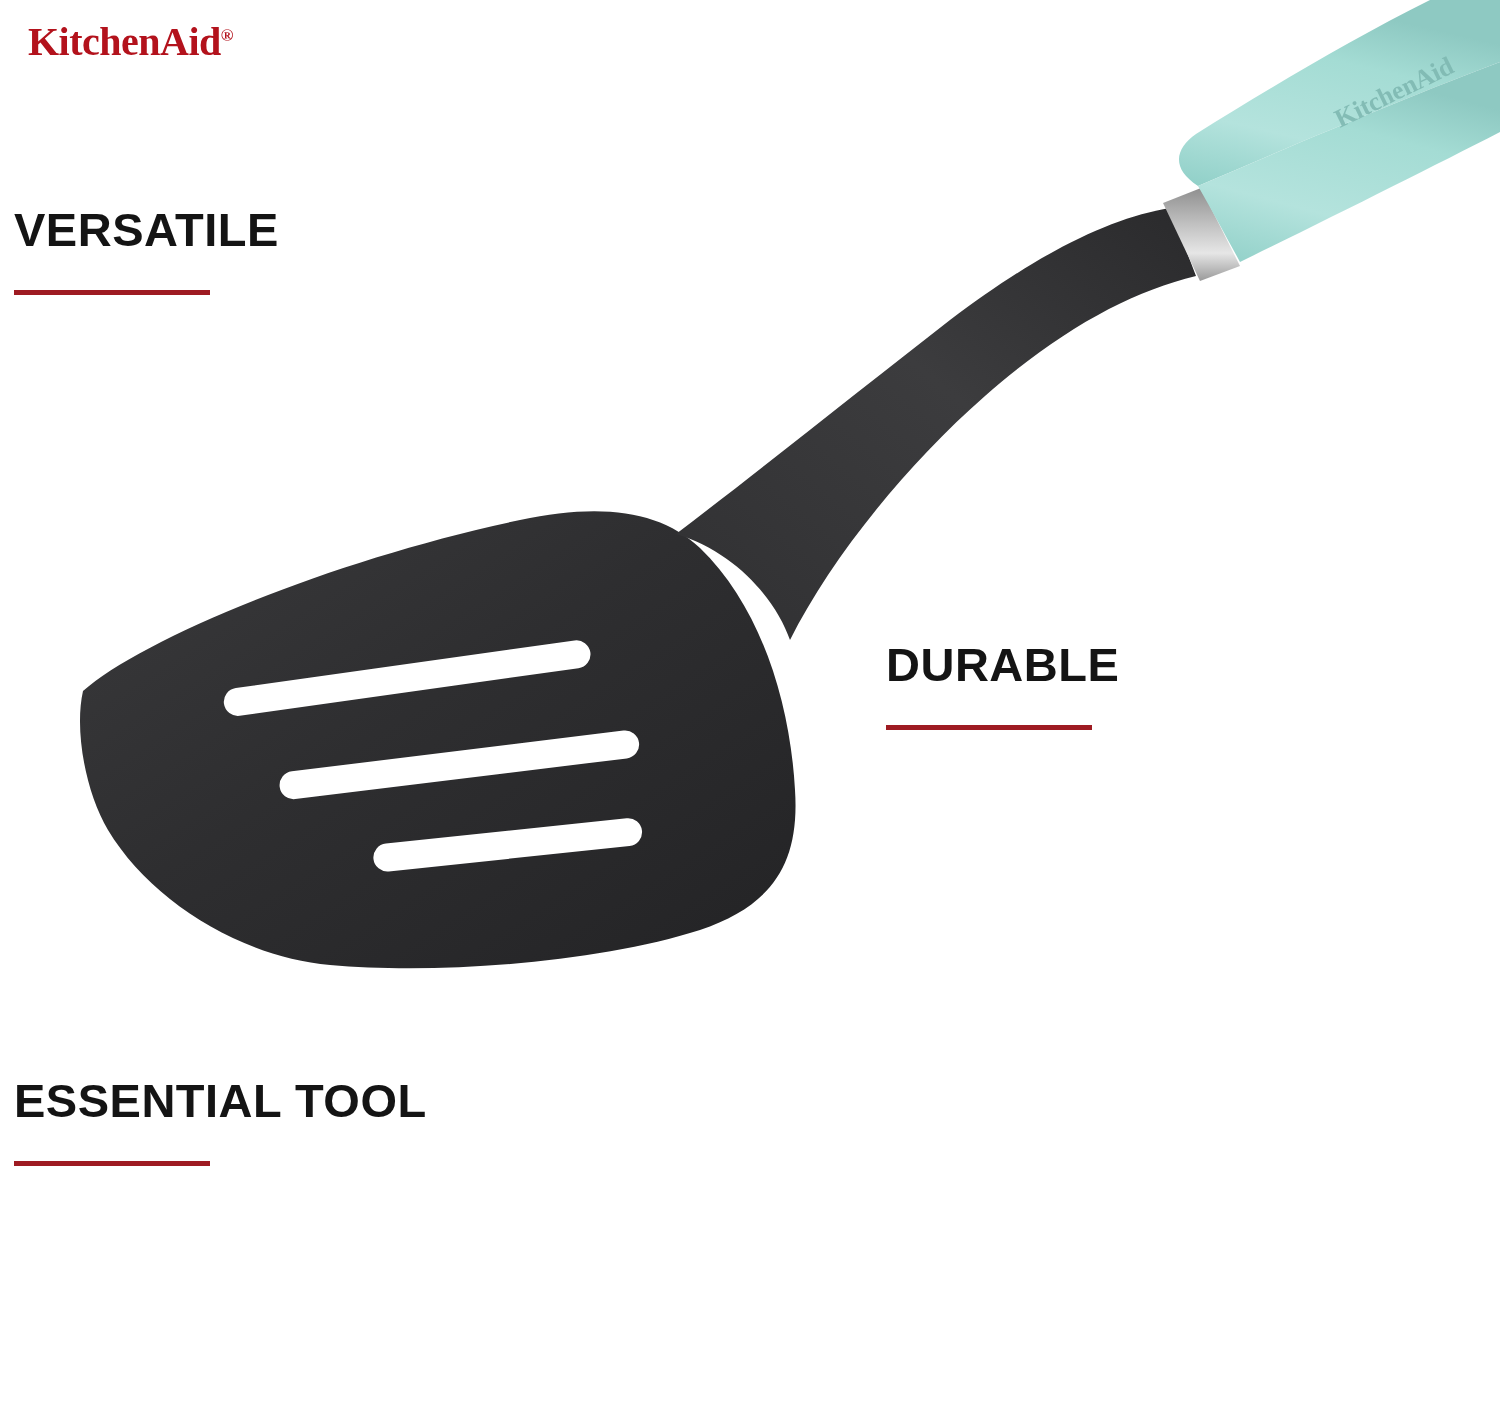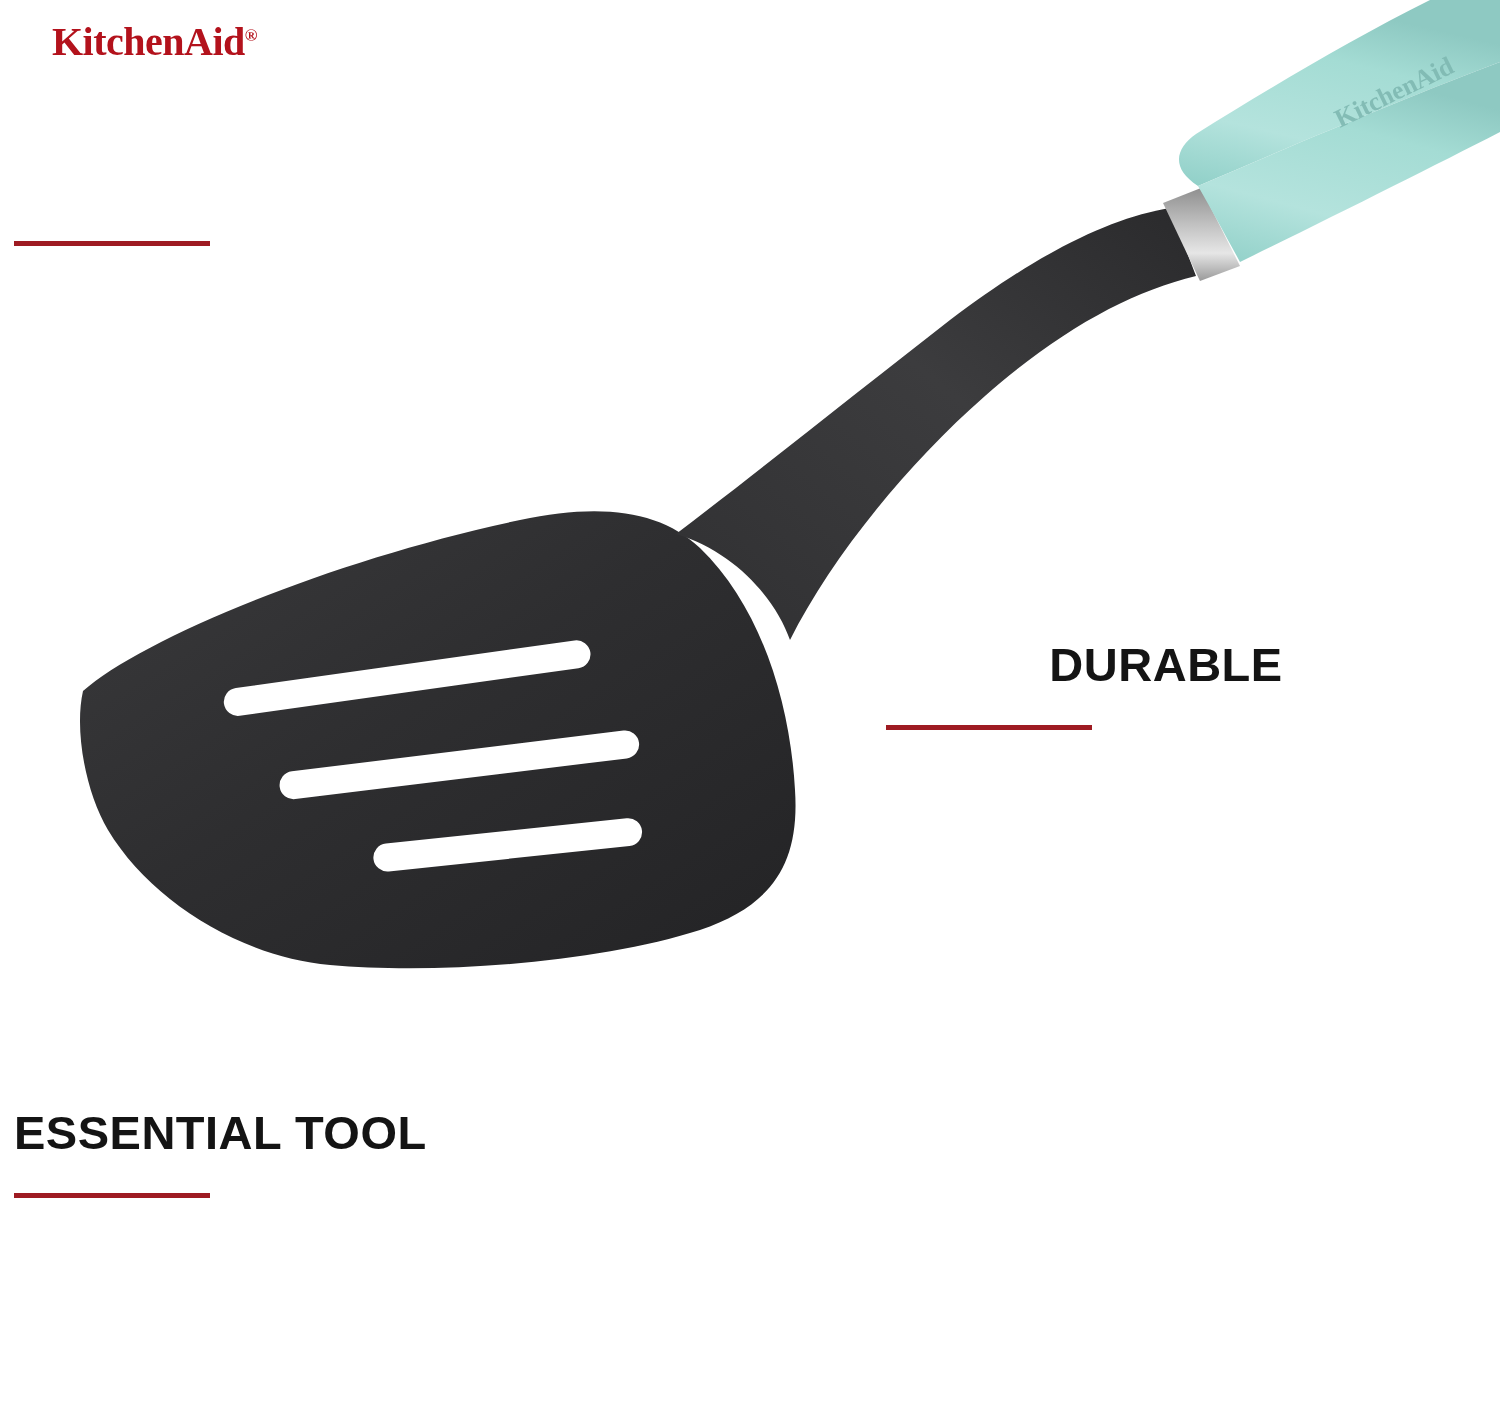--- a/index.html
+++ b/index.html
@@ -27,7 +27,6 @@
     letter-spacing: -0.5px;
     color: #b3121c;
     white-space: nowrap;
-    margin-left: 24px;
   }
   .brand .reg {
     font-size: 17px;

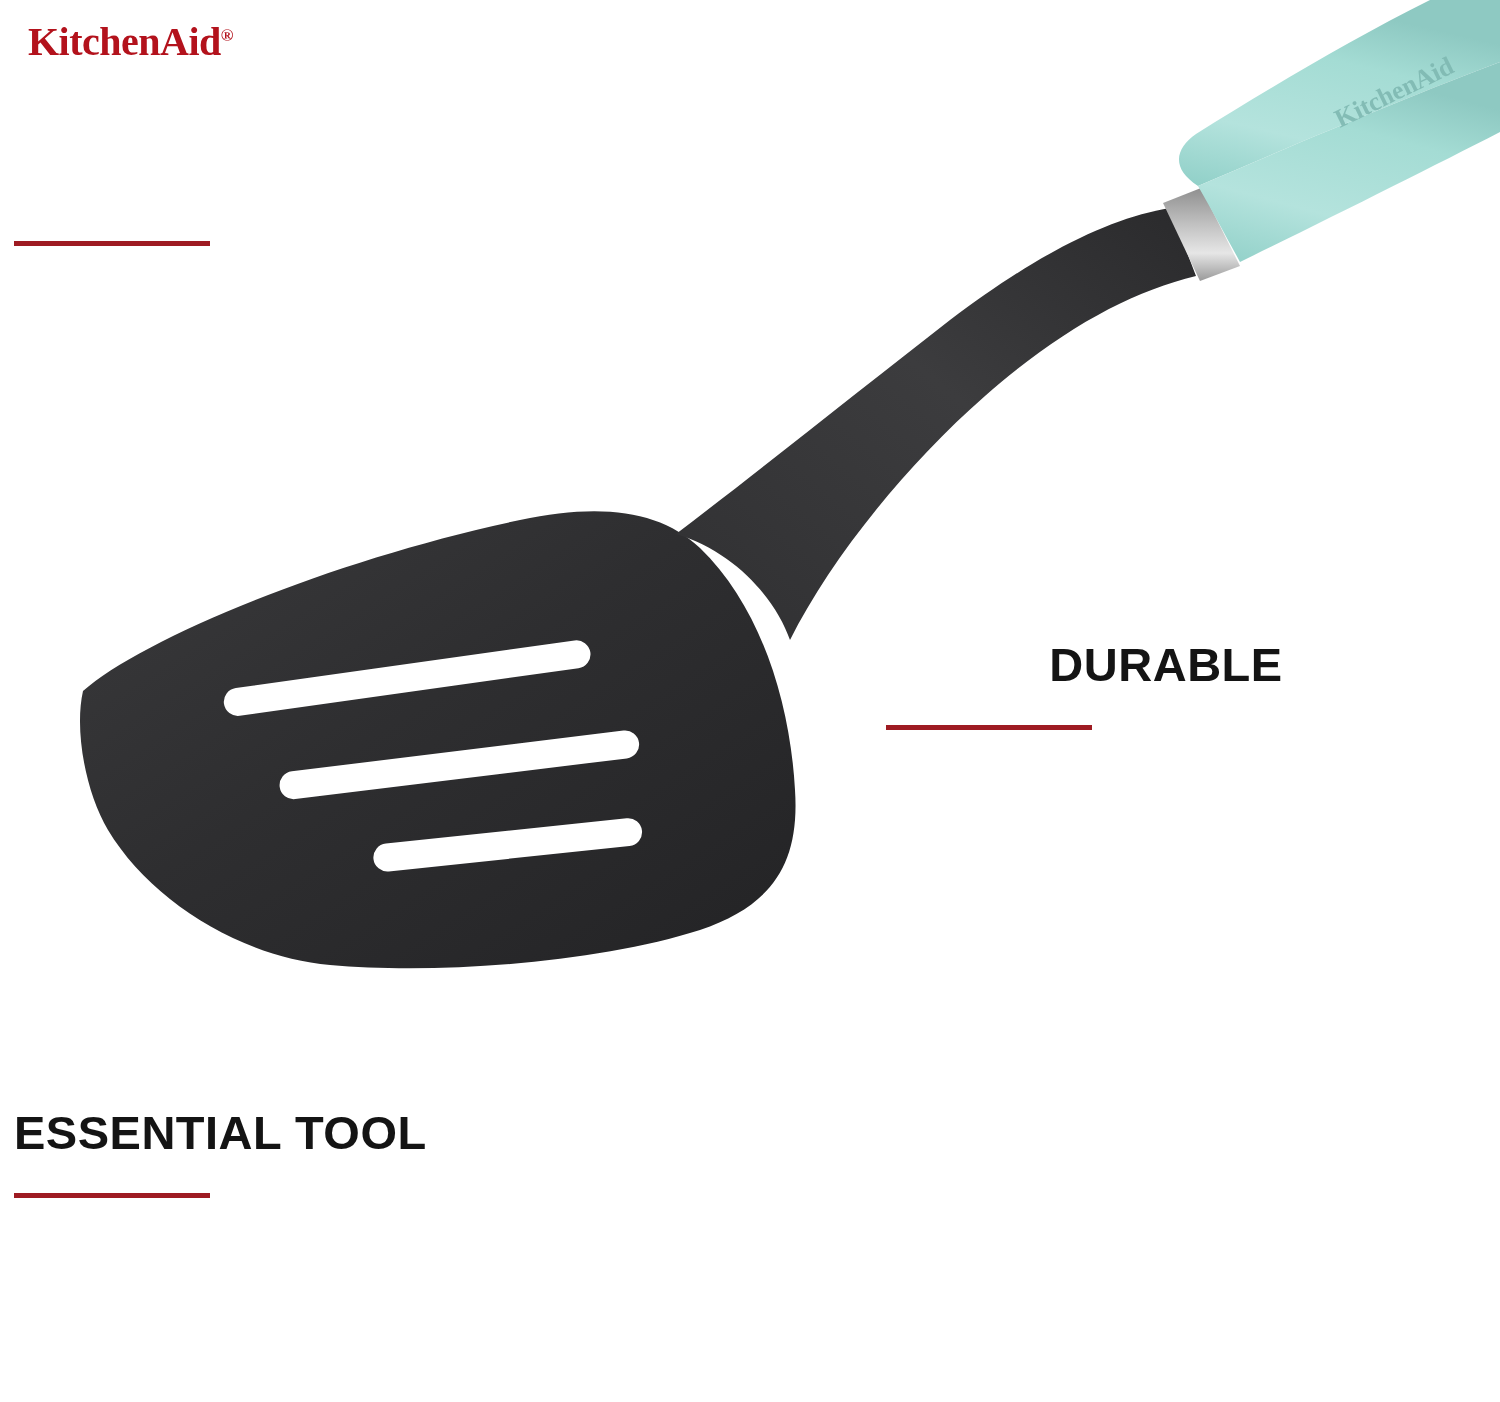--- a/index.html
+++ b/index.html
@@ -161,6 +161,7 @@
 </div>
 
 <div class="feature" id="feat-versatile">
+  <div class="f-title">VERSATILE</div>
   <div class="f-rule"></div>
 </div>
 

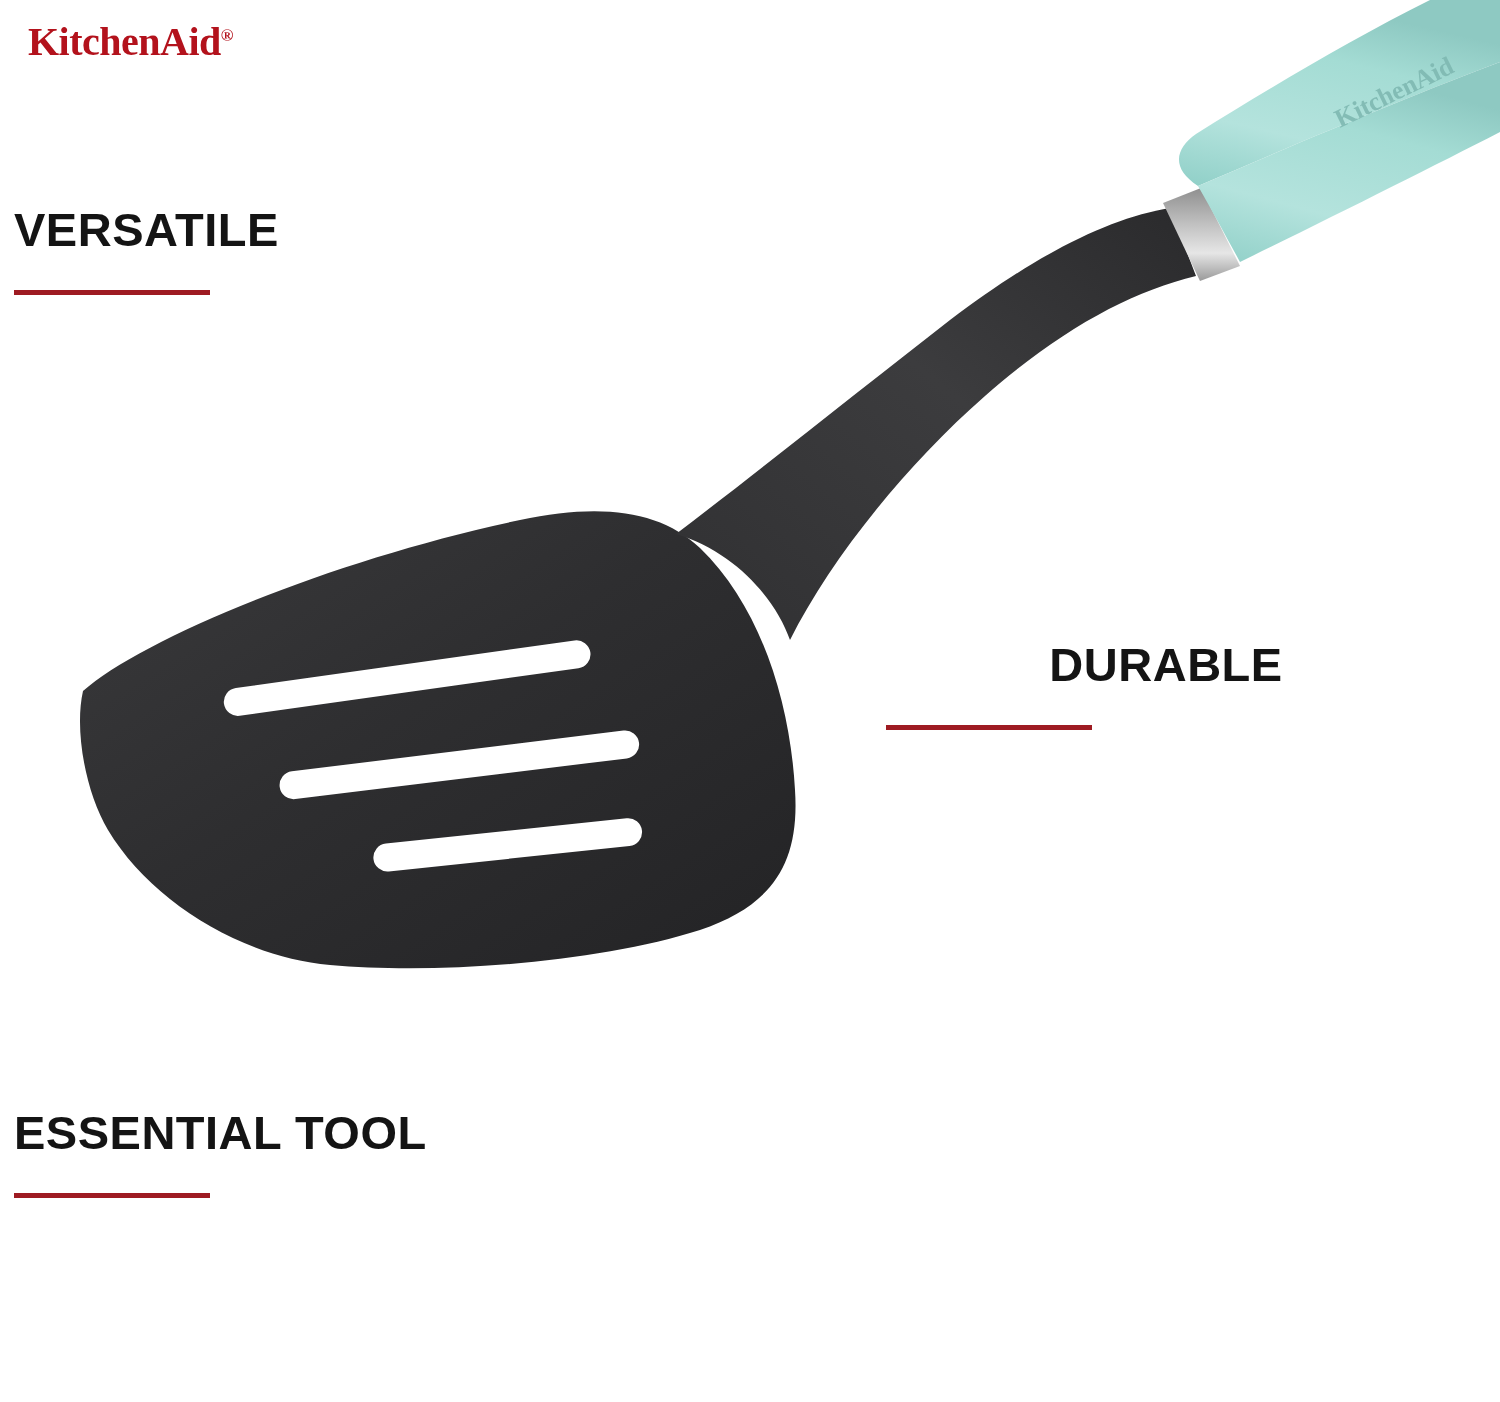--- a/index.html
+++ b/index.html
@@ -63,7 +63,7 @@
   }
 
   #feat-versatile   { left: 14px;  top: 205px;  width: 620px; }
-  #feat-durable     { left: 886px; top: 640px;  width: 560px; text-align: center; }
+  #feat-durable     { left: 886px; top: 640px;  width: 560px; }
   #feat-essential   { left: 14px;  top: 1076px; width: 640px; margin-top: 32px; }
 
   #feat-durable .f-rule { width: 206px; }

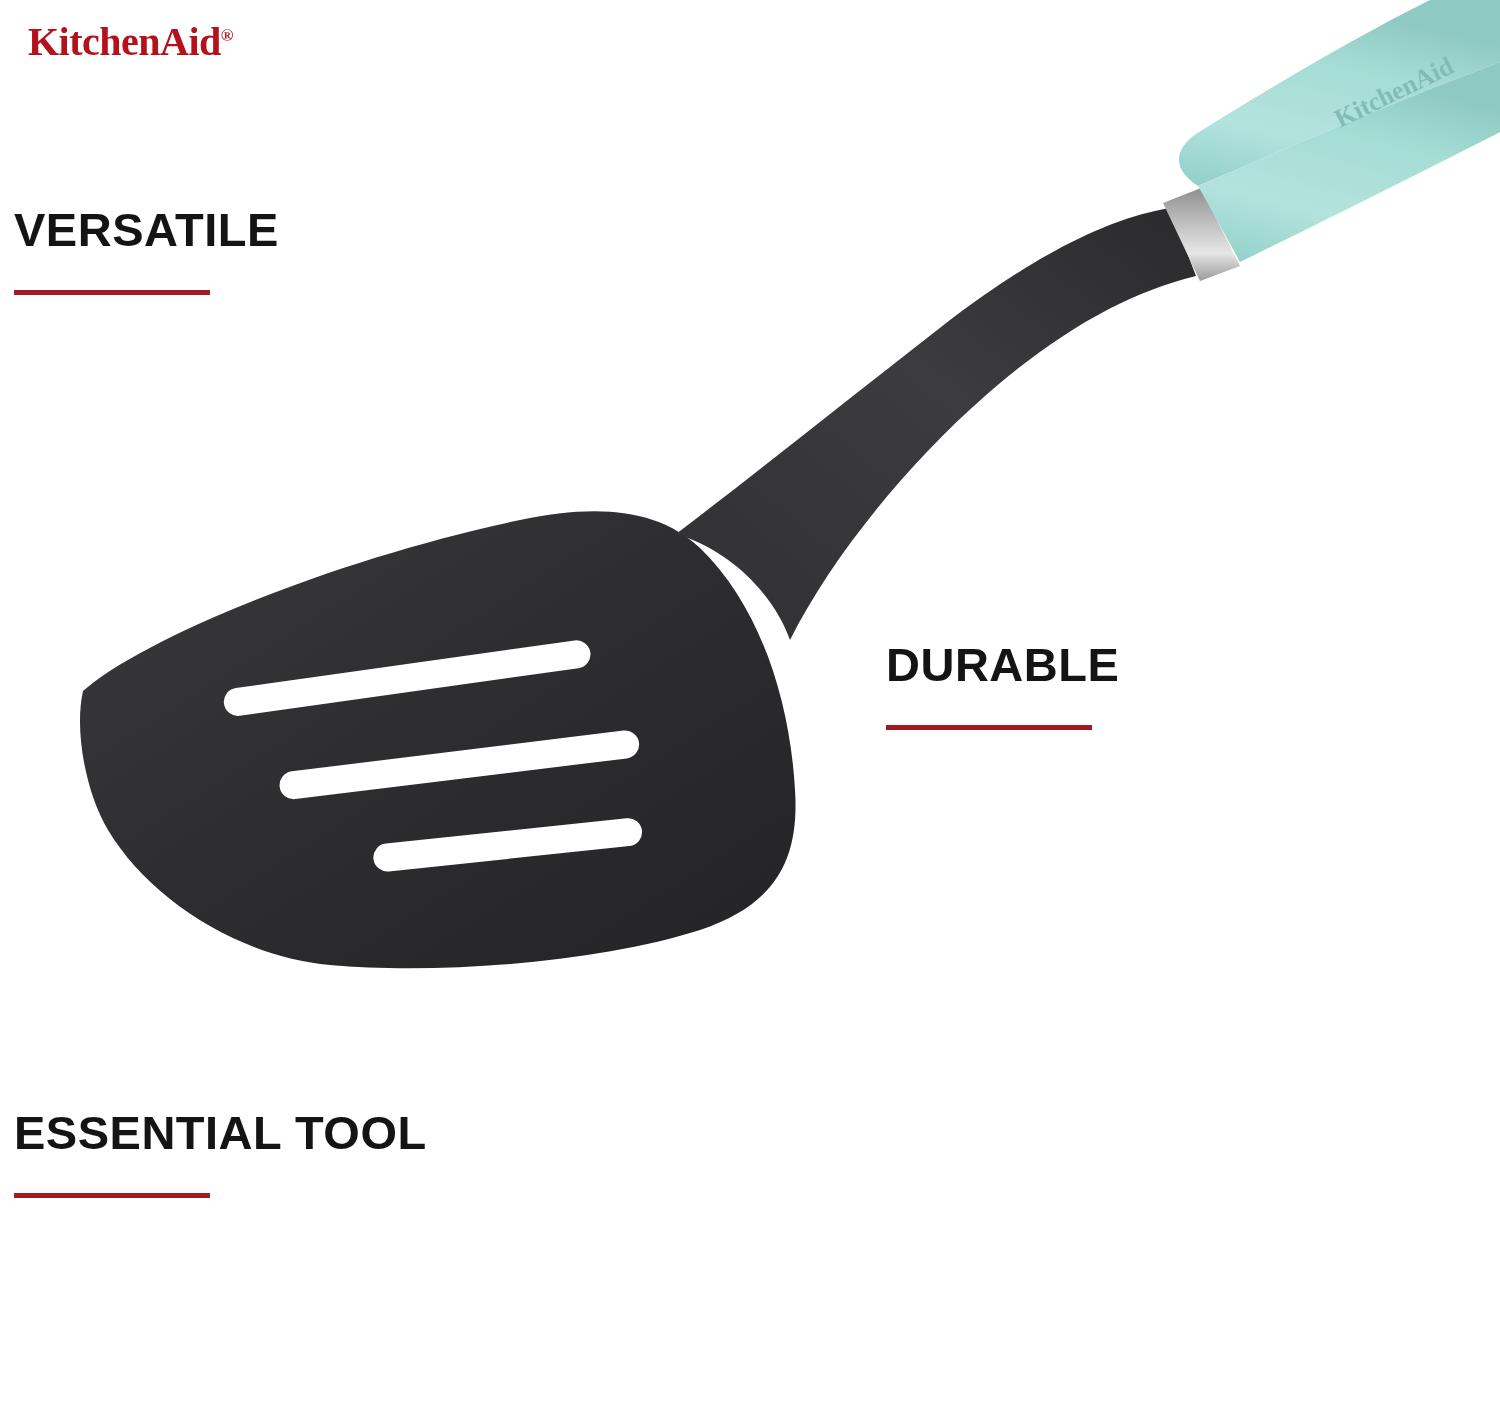--- a/index.html
+++ b/index.html
@@ -64,7 +64,7 @@
 
   #feat-versatile   { left: 14px;  top: 205px;  width: 620px; }
   #feat-durable     { left: 886px; top: 640px;  width: 560px; }
-  #feat-essential   { left: 14px;  top: 1076px; width: 640px; margin-top: 32px; }
+  #feat-essential   { left: 14px;  top: 1076px; width: 640px; }
 
   #feat-durable .f-rule { width: 206px; }
 

